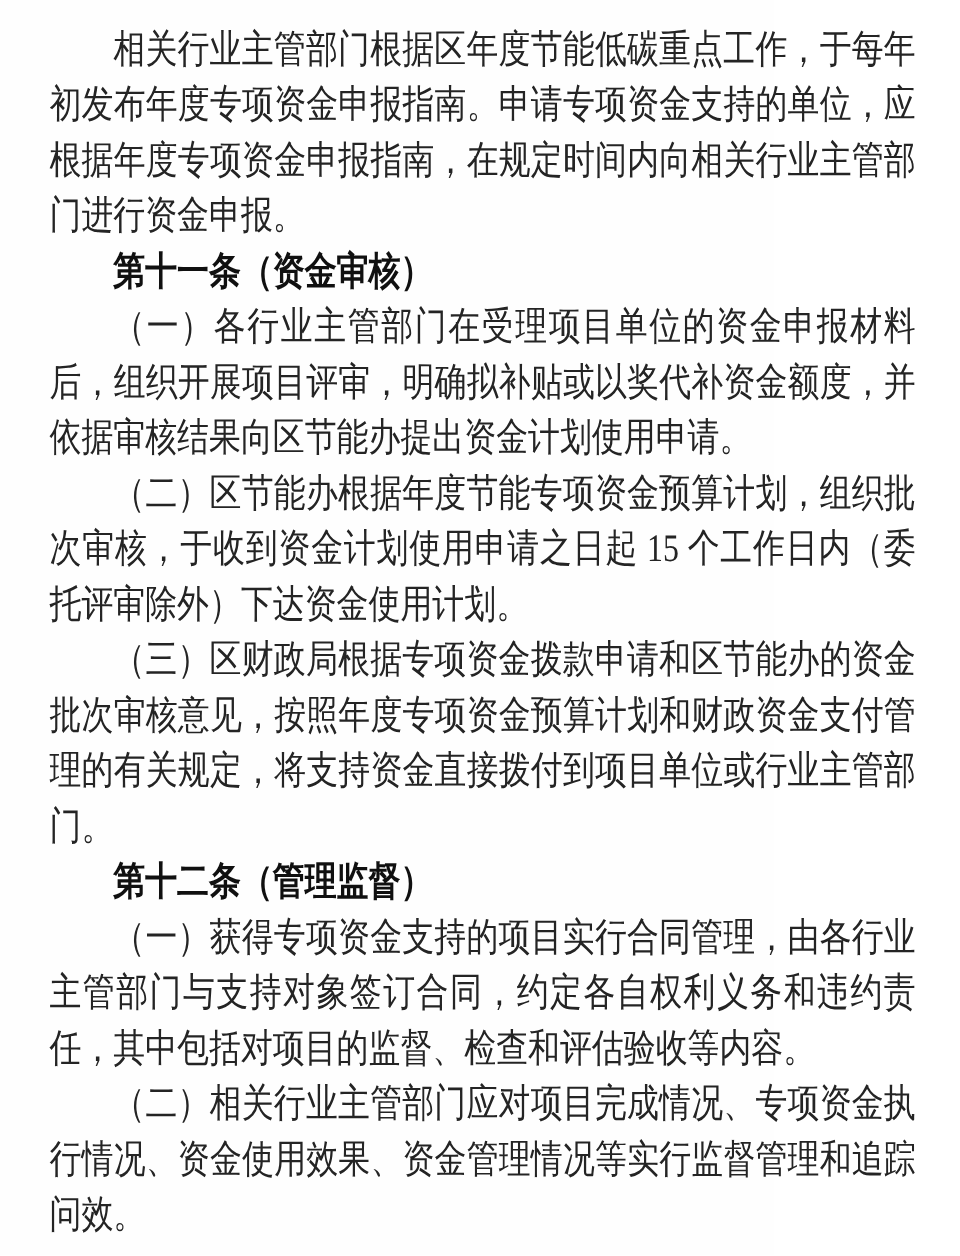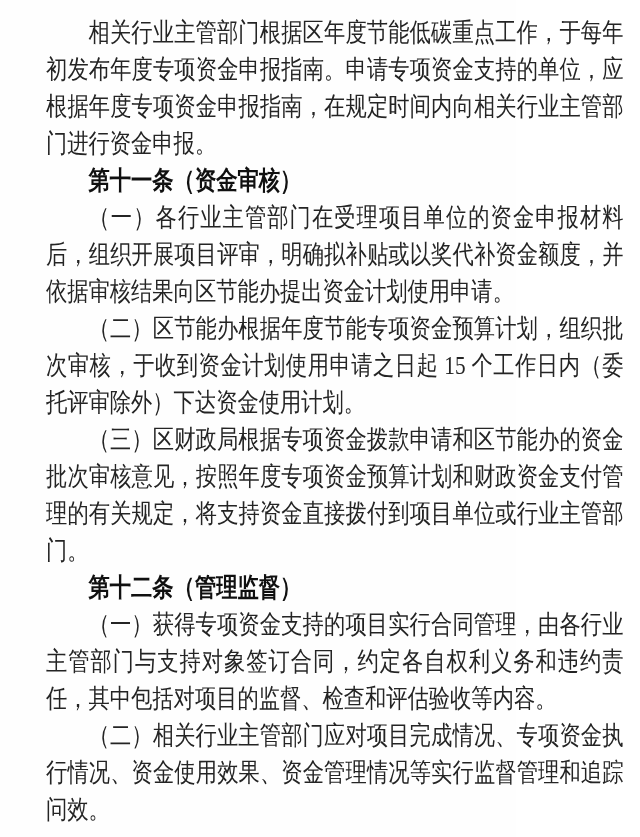--- a/index.html
+++ b/index.html
@@ -16,7 +16,7 @@
     box-sizing: border-box;
     width: 516px;
     height: 837px;
-    padding: 14px 0 0 46px;
+    padding: 14px 0 0 33px;
     background: #fefefe;
   }
   

